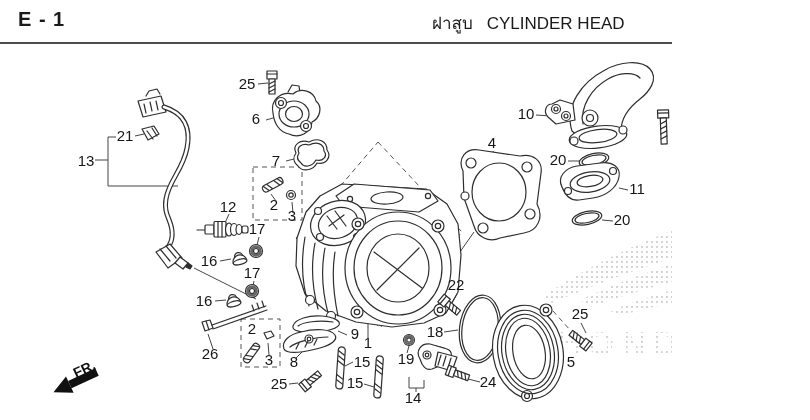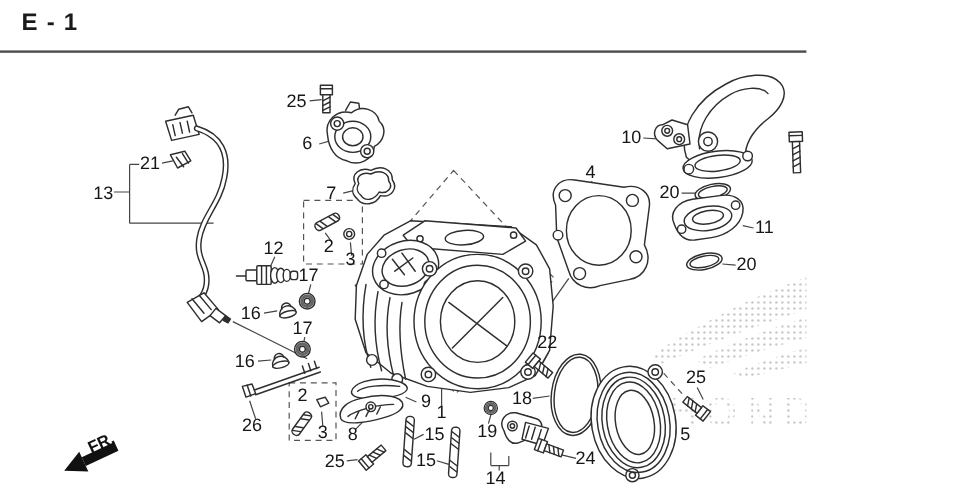--- a/index.html
+++ b/index.html
@@ -25,6 +25,9 @@
 <div class="screen">
 
   <div class="hdr-code">E - 1</div>
+  <div class="hdr-title">
+    <span class="thai">ฝาสูบ</span><span>CYLINDER HEAD</span>
+  </div>
   <div class="rule"></div>
 
   <svg class="diagram" width="810" height="420" viewBox="0 0 810 420">

